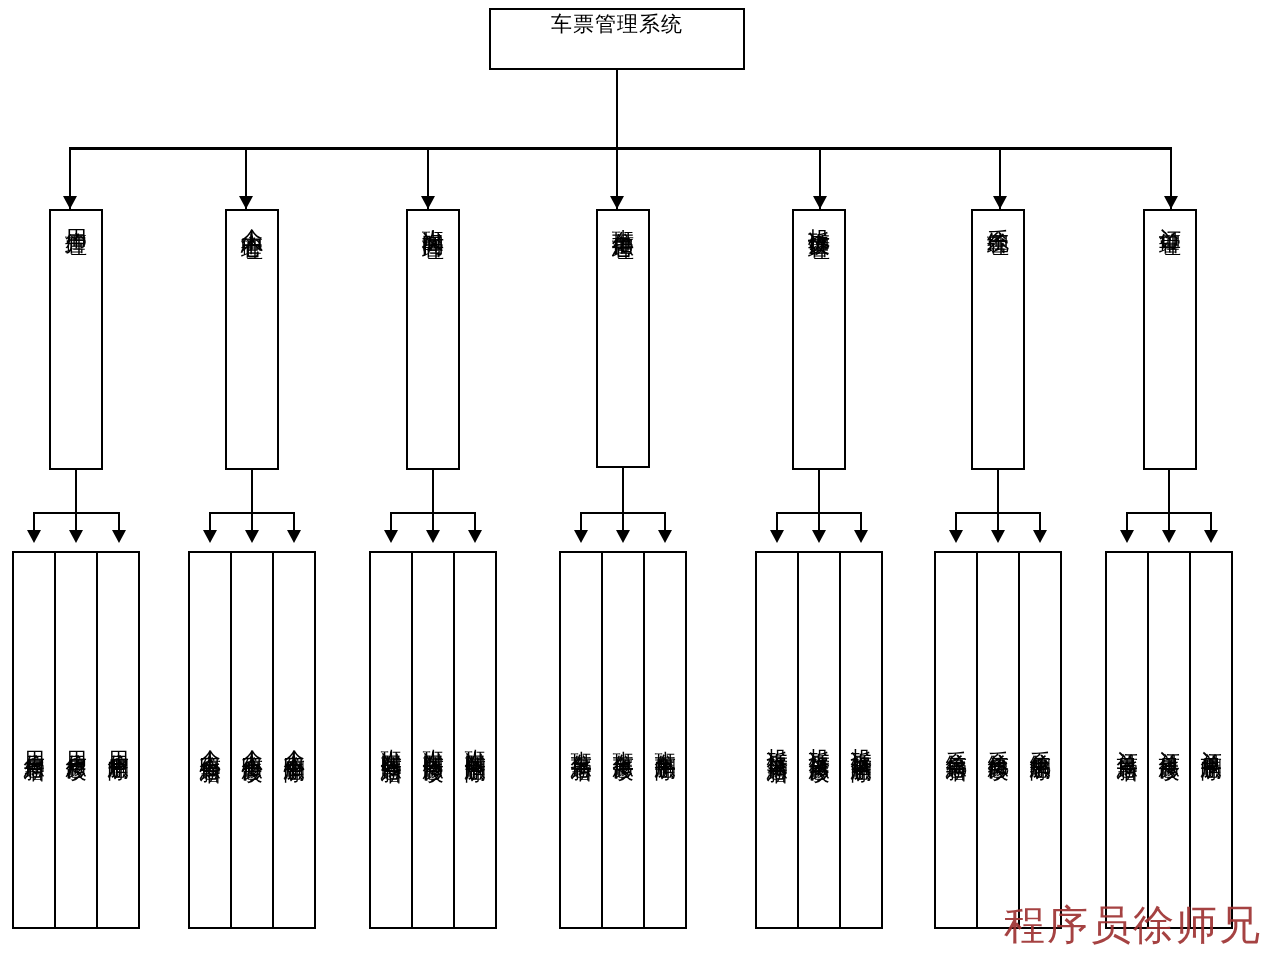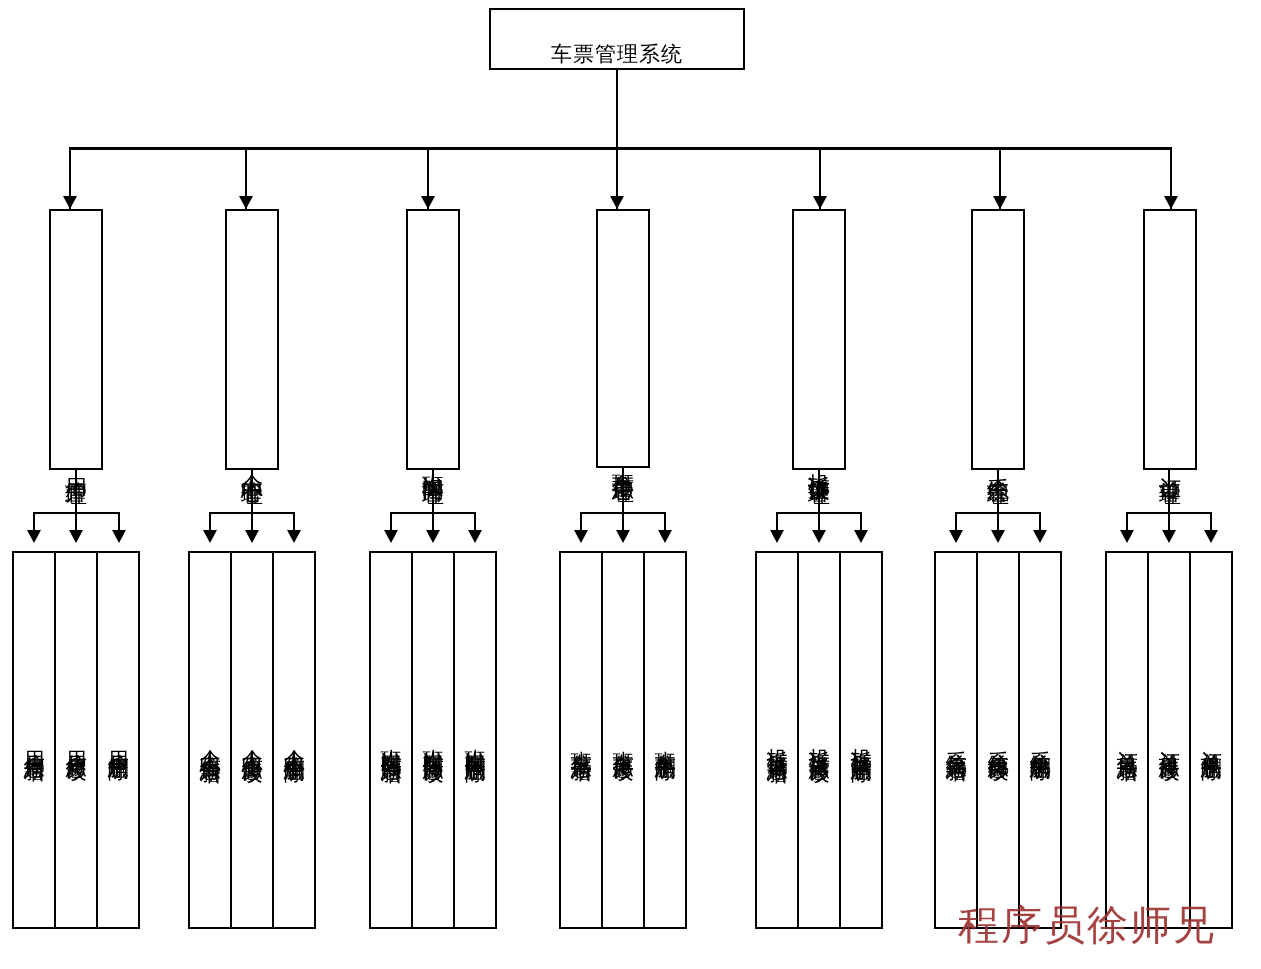--- a/index.html
+++ b/index.html
@@ -22,7 +22,7 @@
     border:2px solid #000000;
     background:#ffffff;
     display:flex;
-    align-items:flex-end;
+    align-items:flex-start;
     justify-content:center;
   }
   .node-root{

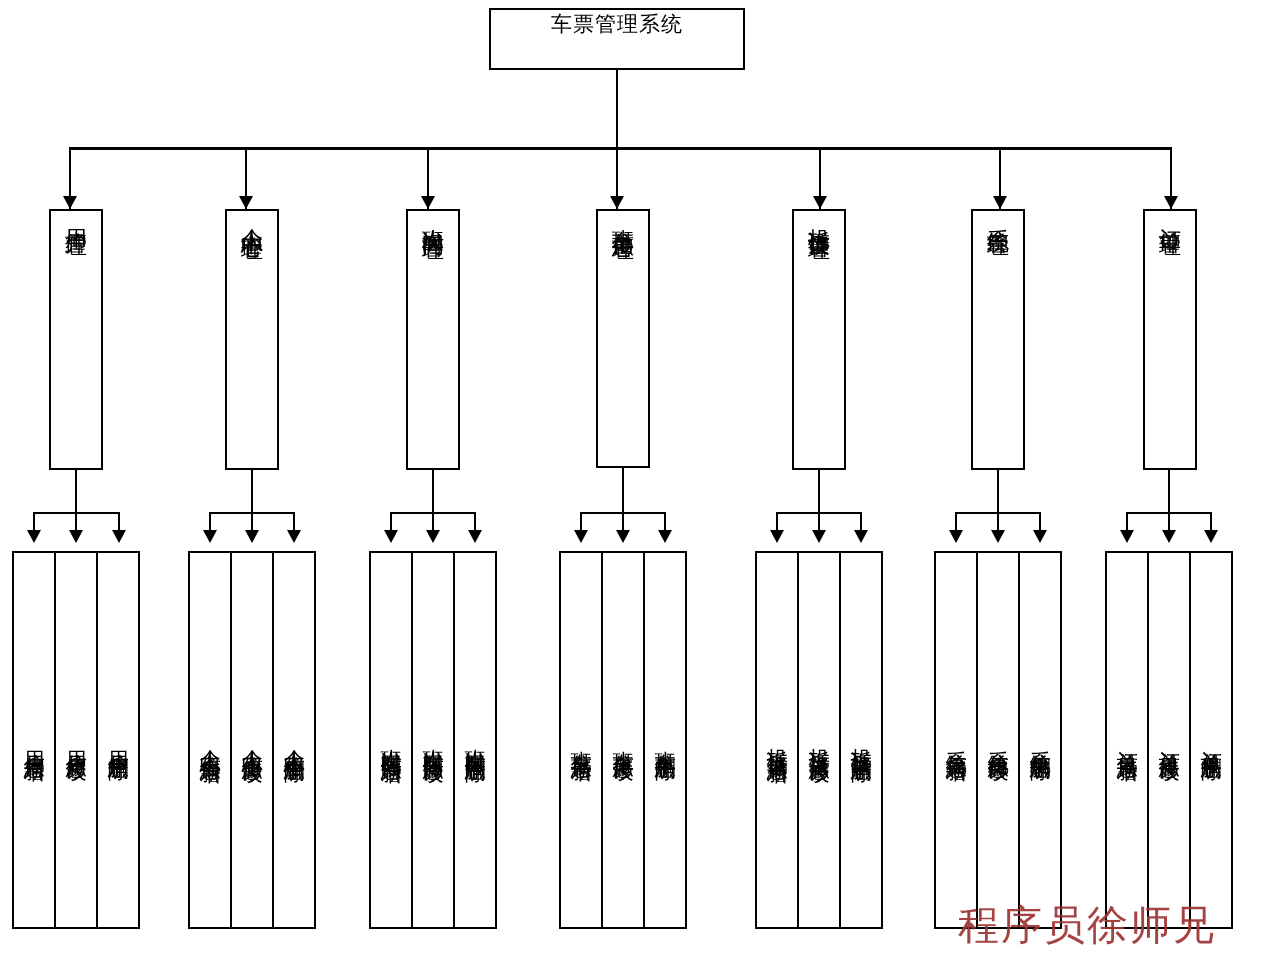--- a/index.html
+++ b/index.html
@@ -300,7 +300,7 @@
     </div>
   </div>
 
-  <div id="watermark" style="left:958px;top:898px;">程序员徐师兄</div>
+  <div id="watermark" style="left:1004px;top:898px;">程序员徐师兄</div>
 
 </div>
 

